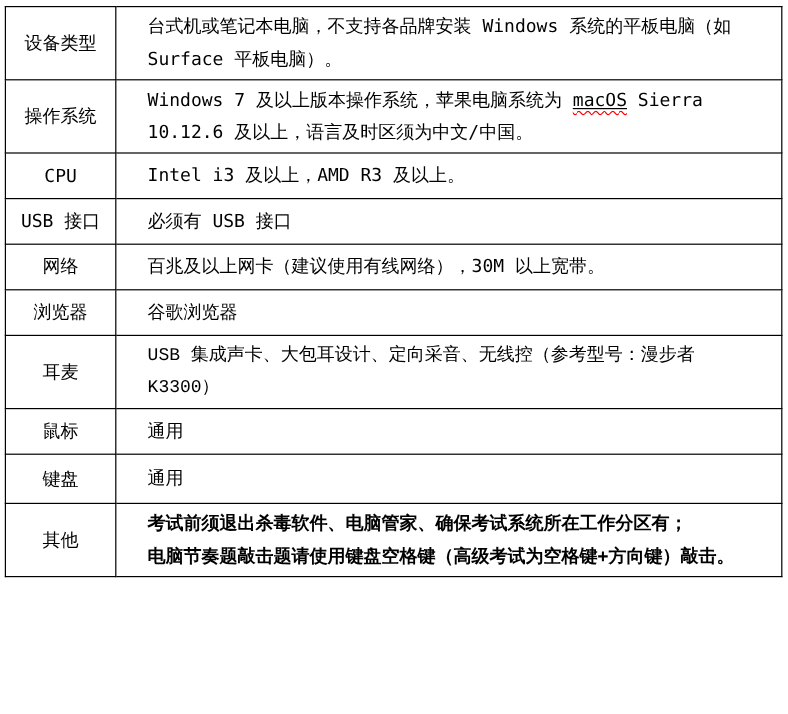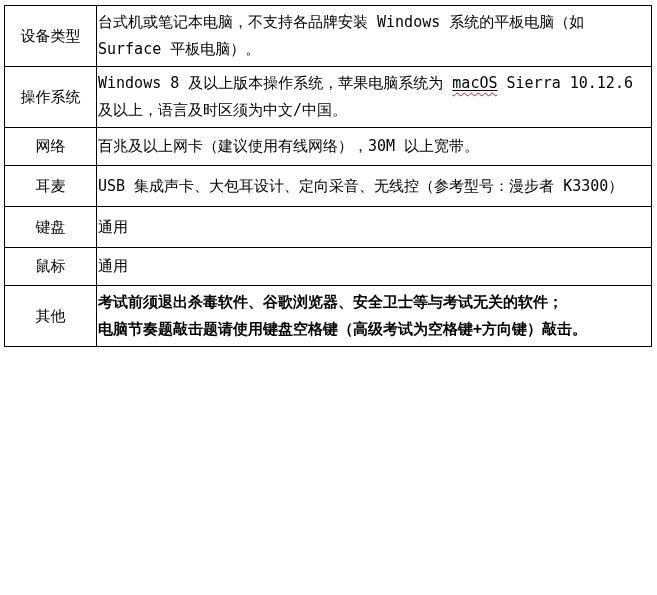--- a/index.html
+++ b/index.html
@@ -40,7 +40,7 @@
   }
   td.cell-content {
     text-align: left;
-    padding: 3px 8px 3px 1px;
+    padding: 3px 8px 3px 26px;
     line-height: 27px;
   }
   tr.row { height: 38px; margin-left: 16px; }

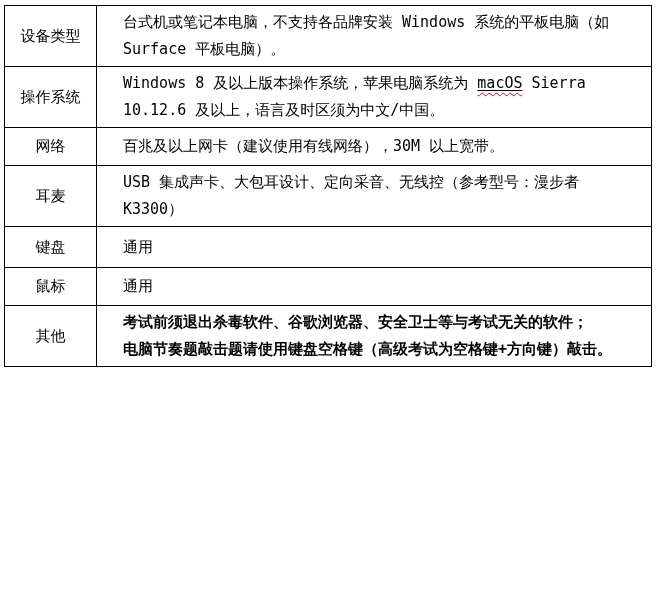--- a/index.html
+++ b/index.html
@@ -81,7 +81,7 @@
       </tr>
       <tr class="row row-tall-2">
         <td class="cell-label">操作系统</td>
-        <td class="cell-content"><span>Windows 8 及以上版本操作系统，苹果电脑系统为 </span><span class="spell-wavy"><span class="spell-solid">macOS</span></span><span> Sierra 10.12.6 及以上，语言及时区须为中文/中国。</span></td>
+        <td class="cell-content"><span>Windows 7 及以上版本操作系统，苹果电脑系统为 </span><span class="spell-wavy"><span class="spell-solid">macOS</span></span><span> Sierra 10.12.6 及以上，语言及时区须为中文/中国。</span></td>
       </tr>
       <tr class="row">
         <td class="cell-label">网络</td>

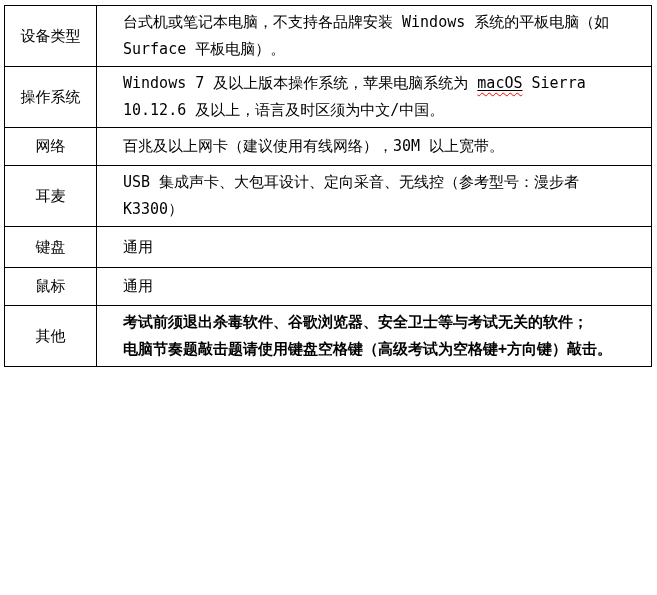--- a/index.html
+++ b/index.html
@@ -84,6 +84,10 @@
         <td class="cell-content"><span>Windows 7 及以上版本操作系统，苹果电脑系统为 </span><span class="spell-wavy"><span class="spell-solid">macOS</span></span><span> Sierra 10.12.6 及以上，语言及时区须为中文/中国。</span></td>
       </tr>
       <tr class="row">
+        <td class="cell-label">CPU</td>
+        <td class="cell-content">Intel i3 及以上，AMD R3 及以上。</td>
+      </tr>
+      <tr class="row">
         <td class="cell-label">网络</td>
         <td class="cell-content">百兆及以上网卡（建议使用有线网络），30M 以上宽带。</td>
       </tr>

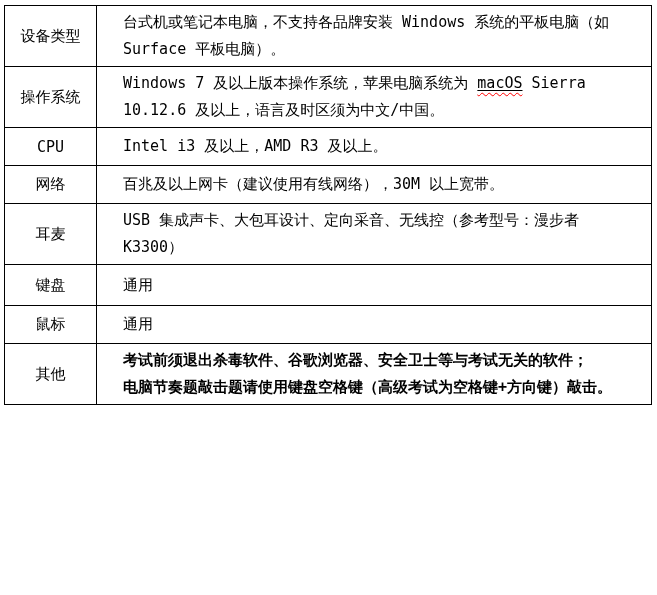--- a/index.html
+++ b/index.html
@@ -88,6 +88,10 @@
         <td class="cell-content">Intel i3 及以上，AMD R3 及以上。</td>
       </tr>
       <tr class="row">
+        <td class="cell-label">USB 接口</td>
+        <td class="cell-content">必须有 USB 接口</td>
+      </tr>
+      <tr class="row">
         <td class="cell-label">网络</td>
         <td class="cell-content">百兆及以上网卡（建议使用有线网络），30M 以上宽带。</td>
       </tr>

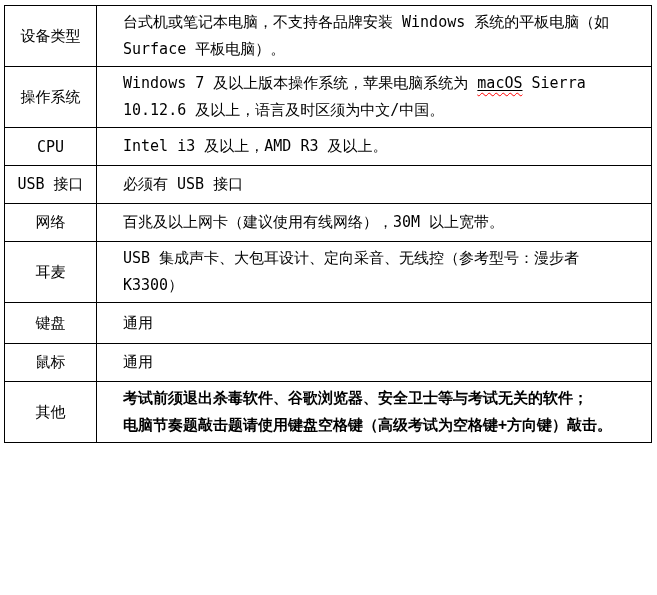--- a/index.html
+++ b/index.html
@@ -95,6 +95,10 @@
         <td class="cell-label">网络</td>
         <td class="cell-content">百兆及以上网卡（建议使用有线网络），30M 以上宽带。</td>
       </tr>
+      <tr class="row">
+        <td class="cell-label">浏览器</td>
+        <td class="cell-content">谷歌浏览器</td>
+      </tr>
       <tr class="row row-mid">
         <td class="cell-label">耳麦</td>
         <td class="cell-content">USB 集成声卡、大包耳设计、定向采音、无线控（参考型号：漫步者 K3300）</td>

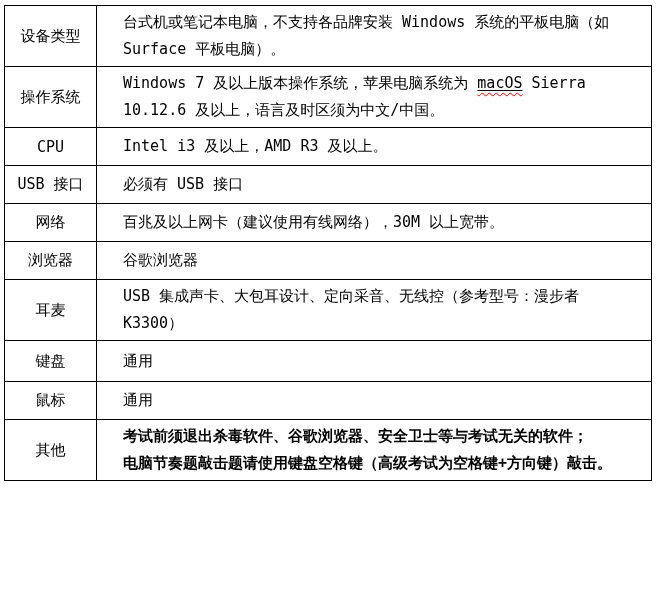--- a/index.html
+++ b/index.html
@@ -46,7 +46,7 @@
   tr.row { height: 38px; margin-left: 16px; }
   tr.row-tall-1 { height: 50px; }
   tr.row-tall-2 { height: 56px; }
-  tr.row-mid    { height: 41px; }
+  tr.row-mid    { height: 41px; font-family: Liberation Mono, monospace; }
   tr.row-tall-3 { height: 55px; }
   tr.row-bold td.cell-content { font-weight: bold; }
   

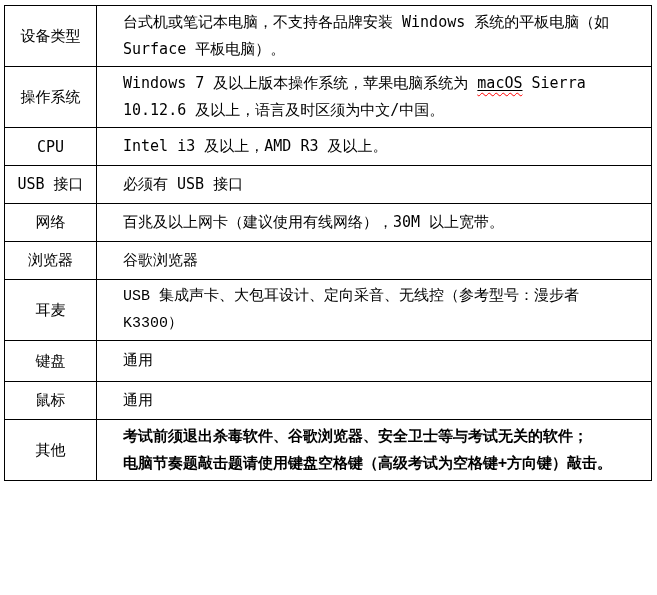--- a/index.html
+++ b/index.html
@@ -103,12 +103,12 @@
         <td class="cell-label">耳麦</td>
         <td class="cell-content">USB 集成声卡、大包耳设计、定向采音、无线控（参考型号：漫步者 K3300）</td>
       </tr>
+      <tr class="row">
+        <td class="cell-label">鼠标</td>
+        <td class="cell-content">通用</td>
+      </tr>
       <tr class="row row-mid">
         <td class="cell-label">键盘</td>
-        <td class="cell-content">通用</td>
-      </tr>
-      <tr class="row">
-        <td class="cell-label">鼠标</td>
         <td class="cell-content">通用</td>
       </tr>
       <tr class="row row-tall-3 row-bold">

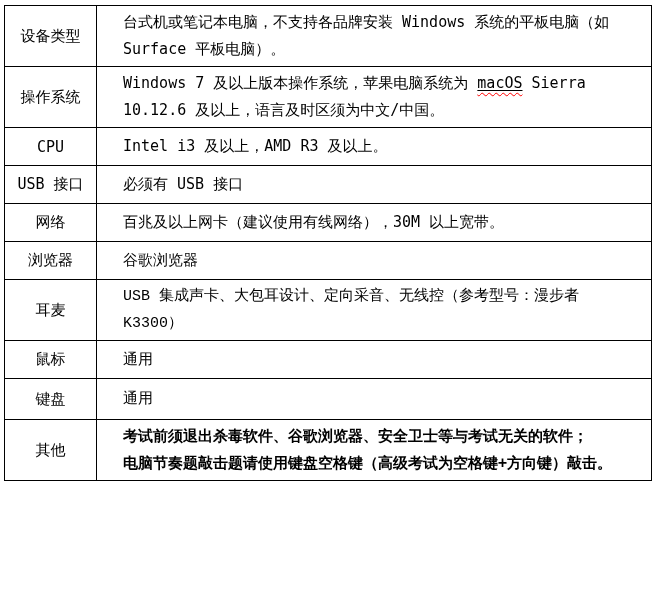--- a/index.html
+++ b/index.html
@@ -114,7 +114,7 @@
       <tr class="row row-tall-3 row-bold">
         <td class="cell-label">其他</td>
         <td class="cell-content">
-          <div>考试前须退出杀毒软件、谷歌浏览器、安全卫士等与考试无关的软件；</div>
+          <div>考试前须退出杀毒软件、电脑管家、确保考试系统所在工作分区有；</div>
           <div>电脑节奏题敲击题请使用键盘空格键（高级考试为空格键+方向键）敲击。</div>
         </td>
       </tr>

